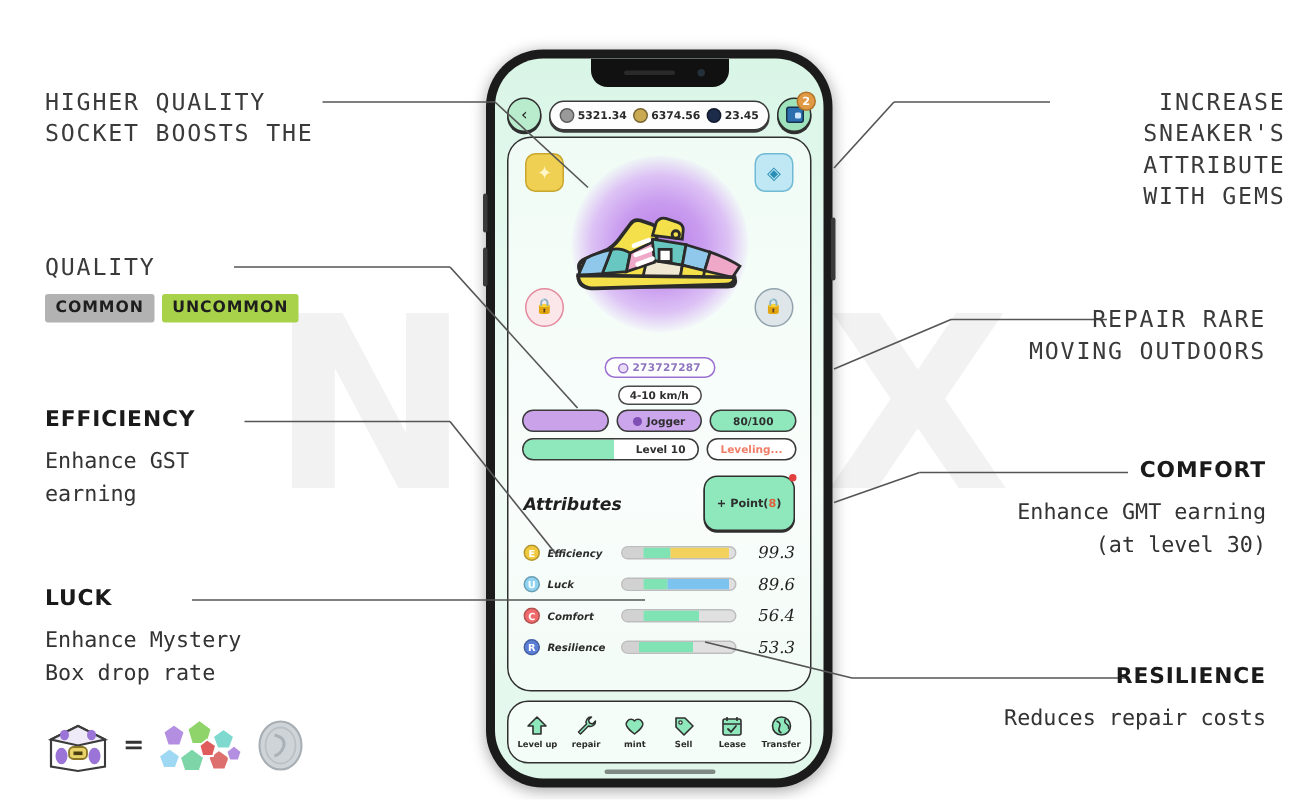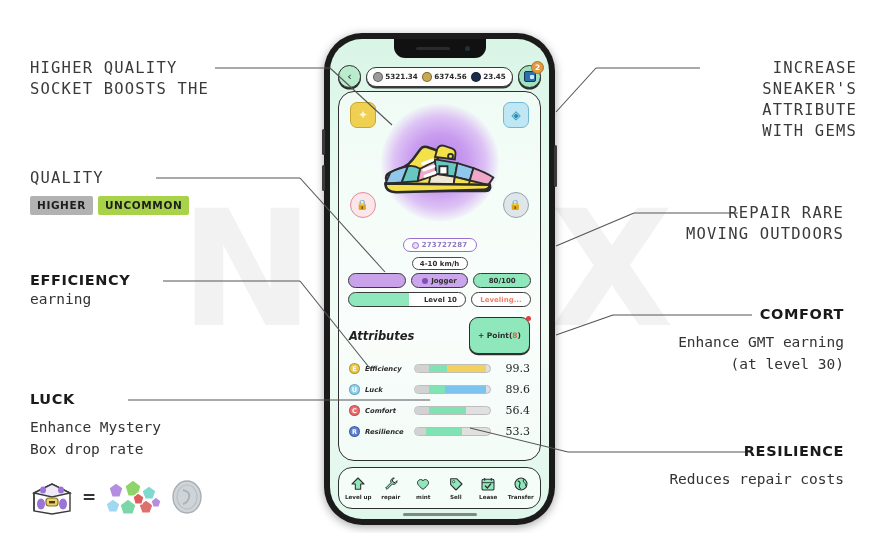--- a/index.html
+++ b/index.html
@@ -298,7 +298,7 @@
 
   <div class="chips">
     <div class="chip-row">
-      <span class="chip" style="background:#b2b2b2">HIGHER</span>
+      <span class="chip" style="background:#b2b2b2">COMMON</span>
       <span class="chip" style="background:#a8d24a">UNCOMMON</span>
     </div>
   </div>

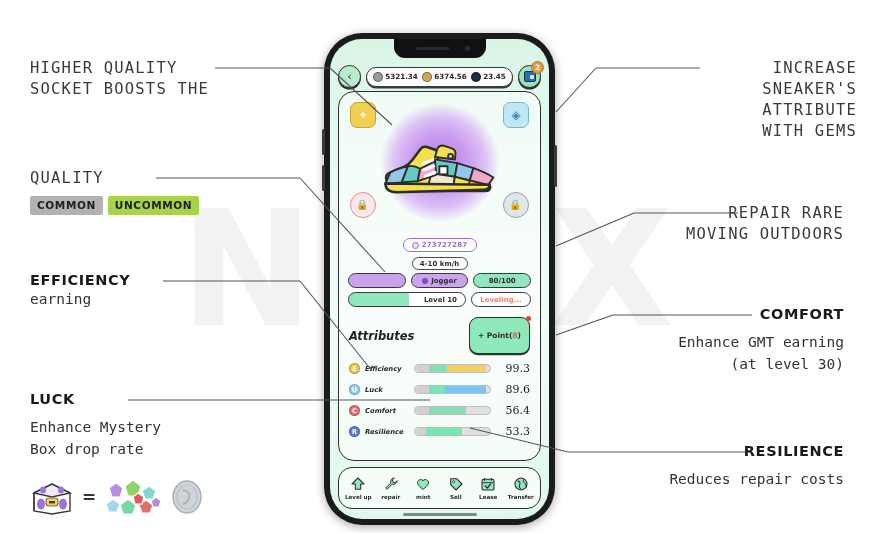--- a/index.html
+++ b/index.html
@@ -305,6 +305,7 @@
 
   <div class="ann" style="left:30px; top:272px; width:210px;">
     <div class="hdr-b">EFFICIENCY</div>
+    <div class="body" style="margin-top:9px;">Enhance GST</div>
     <div class="body">earning</div>
   </div>
 

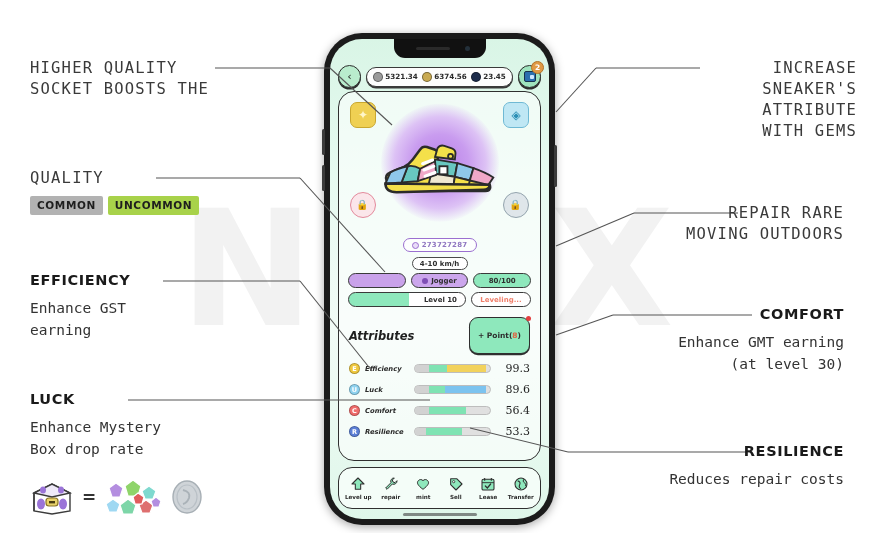--- a/index.html
+++ b/index.html
@@ -240,7 +240,7 @@
   .bar .fill { background: #7fe3b3; height: 100%; }
   .bar .bonus { height: 100%; }
   .attr .aval {
-    font-family: "DejaVu Serif", serif; font-size: 11px;
+    font-family: "DejaVu Serif", serif; font-style: italic; font-size: 11px;
     color: #1f1f1f; width: 34px; text-align: right; flex: 0 0 auto;
   }
 

